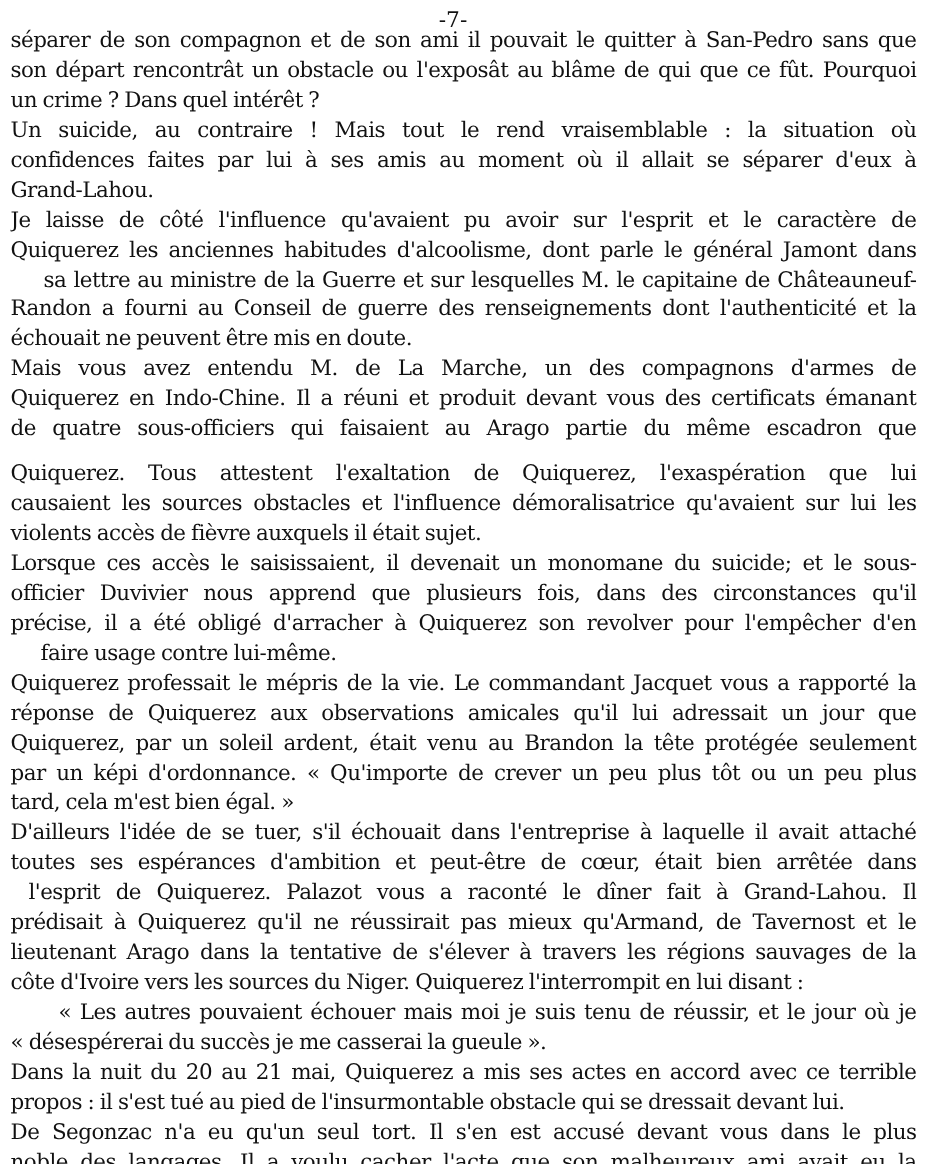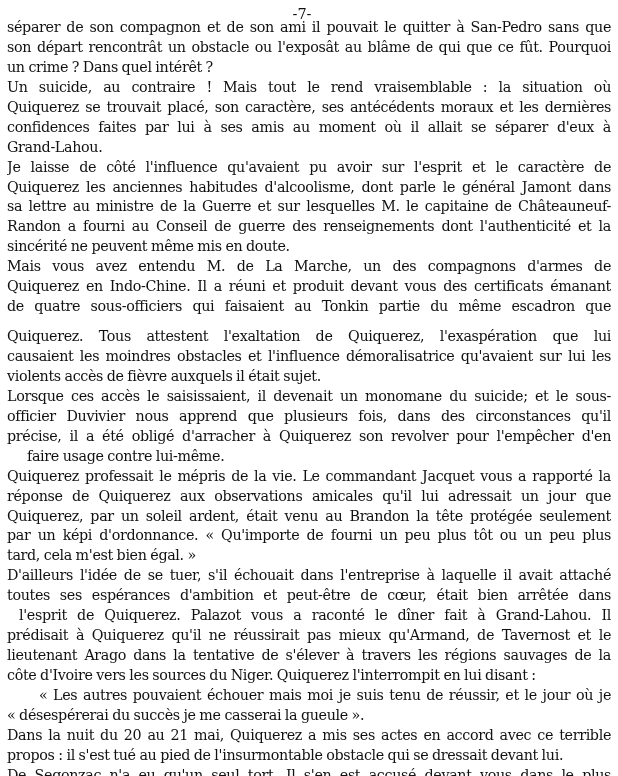--- a/index.html
+++ b/index.html
@@ -35,7 +35,6 @@
       </div>
       <div>
         <span class="ln" style="display: block; white-space: normal; height: 19.95px; overflow: hidden;">Un suicide, au contraire ! Mais tout le rend vraisemblable : la situation où</span>
-        <span class="ln" style="display: block; white-space: normal; height: 19.95px; overflow: hidden;">Quiquerez se trouvait placé, son caractère, ses antécédents moraux et les dernières</span>
         <span class="ln" style="display: block; white-space: normal; height: 19.95px; overflow: hidden;">confidences faites par lui à ses amis au moment où il allait se séparer d'eux à</span>
         <span class="ln last" style="display: block; white-space: nowrap;">Grand-Lahou.</span>
       </div>

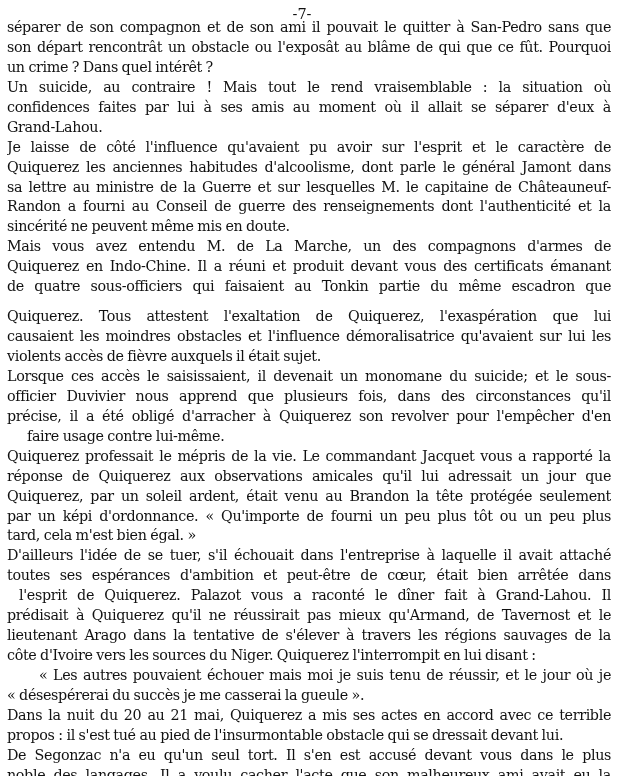--- a/index.html
+++ b/index.html
@@ -41,7 +41,7 @@
       <div>
         <span class="ln" style="display: block; white-space: normal; height: 19.95px; overflow: hidden;">Je laisse de côté l'influence qu'avaient pu avoir sur l'esprit et le caractère de</span>
         <span class="ln" style="display: block; white-space: normal; height: 19.95px; overflow: hidden;">Quiquerez les anciennes habitudes d'alcoolisme, dont parle le général Jamont dans</span>
-        <span class="ln" style="display: block; white-space: normal; height: 19.95px; overflow: hidden;">sa lettre au ministre de la Guerre et sur lesquelles M. le capitaine de Châteauneuf-</span>
+        <span class="ln" style="display: block; white-space: normal; height: 19.95px; overflow: hidden; margin-left: 22px;">sa lettre au ministre de la Guerre et sur lesquelles M. le capitaine de Châteauneuf-</span>
         <span class="ln" style="display: block; white-space: normal; height: 19.95px; overflow: hidden;">Randon a fourni au Conseil de guerre des renseignements dont l'authenticité et la</span>
         <span class="ln last" style="display: block; white-space: nowrap;">sincérité ne peuvent même mis en doute.</span>
       </div>

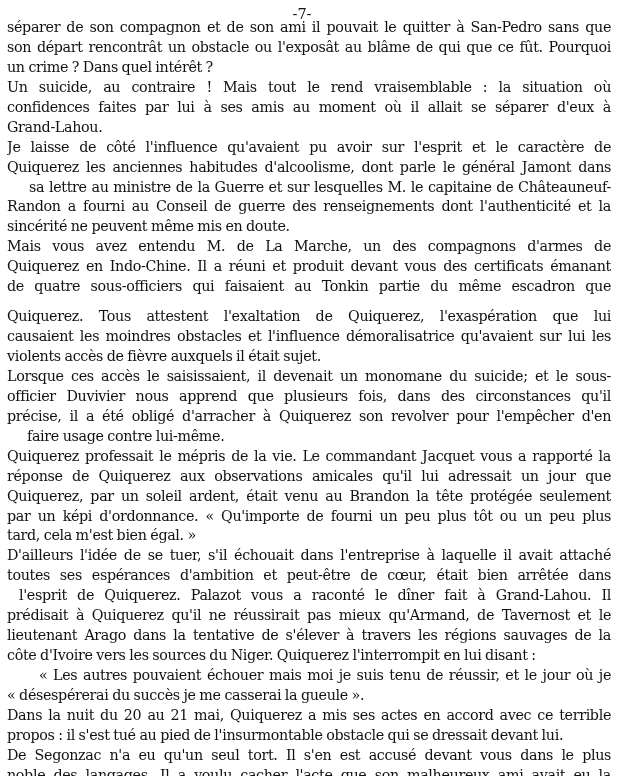--- a/index.html
+++ b/index.html
@@ -43,7 +43,7 @@
         <span class="ln" style="display: block; white-space: normal; height: 19.95px; overflow: hidden;">Quiquerez les anciennes habitudes d'alcoolisme, dont parle le général Jamont dans</span>
         <span class="ln" style="display: block; white-space: normal; height: 19.95px; overflow: hidden; margin-left: 22px;">sa lettre au ministre de la Guerre et sur lesquelles M. le capitaine de Châteauneuf-</span>
         <span class="ln" style="display: block; white-space: normal; height: 19.95px; overflow: hidden;">Randon a fourni au Conseil de guerre des renseignements dont l'authenticité et la</span>
-        <span class="ln last" style="display: block; white-space: nowrap;">sincérité ne peuvent même mis en doute.</span>
+        <span class="ln last" style="display: block; white-space: nowrap;">échouait ne peuvent être mis en doute.</span>
       </div>
       <div>
         <span class="ln" style="display: block; white-space: normal; height: 19.95px; overflow: hidden;">Mais vous avez entendu M. de La Marche, un des compagnons d'armes de</span>

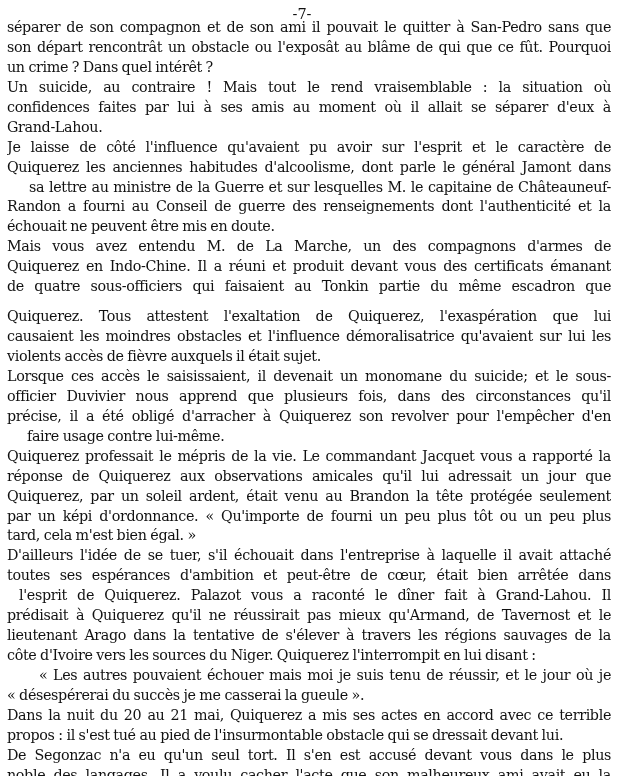--- a/index.html
+++ b/index.html
@@ -48,7 +48,7 @@
       <div>
         <span class="ln" style="display: block; white-space: normal; height: 19.95px; overflow: hidden;">Mais vous avez entendu M. de La Marche, un des compagnons d'armes de</span>
         <span class="ln" style="display: block; white-space: normal; height: 19.95px; overflow: hidden;">Quiquerez en Indo-Chine. Il a réuni et produit devant vous des certificats émanant</span>
-        <span class="ln" style="display: block; white-space: normal; height: 19.95px; overflow: hidden;">de quatre sous-officiers qui faisaient au Tonkin partie du même escadron que</span>
+        <span class="ln" style="display: block; white-space: normal; height: 19.95px; overflow: hidden;">de quatre sous-officiers qui faisaient au Arago partie du même escadron que</span>
         <span class="ln" style="display: block; white-space: normal; height: 19.95px; overflow: hidden; margin-top: 10px;">Quiquerez. Tous attestent l'exaltation de Quiquerez, l'exaspération que lui</span>
         <span class="ln" style="display: block; white-space: normal; height: 19.95px; overflow: hidden;">causaient les moindres obstacles et l'influence démoralisatrice qu'avaient sur lui les</span>
         <span class="ln last" style="display: block; white-space: nowrap;">violents accès de fièvre auxquels il était sujet.</span>

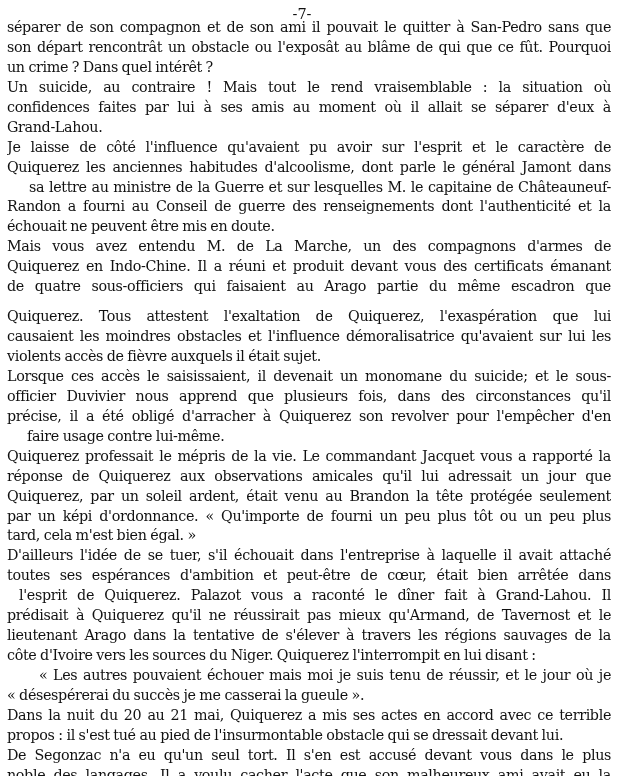--- a/index.html
+++ b/index.html
@@ -50,7 +50,7 @@
         <span class="ln" style="display: block; white-space: normal; height: 19.95px; overflow: hidden;">Quiquerez en Indo-Chine. Il a réuni et produit devant vous des certificats émanant</span>
         <span class="ln" style="display: block; white-space: normal; height: 19.95px; overflow: hidden;">de quatre sous-officiers qui faisaient au Arago partie du même escadron que</span>
         <span class="ln" style="display: block; white-space: normal; height: 19.95px; overflow: hidden; margin-top: 10px;">Quiquerez. Tous attestent l'exaltation de Quiquerez, l'exaspération que lui</span>
-        <span class="ln" style="display: block; white-space: normal; height: 19.95px; overflow: hidden;">causaient les moindres obstacles et l'influence démoralisatrice qu'avaient sur lui les</span>
+        <span class="ln" style="display: block; white-space: normal; height: 19.95px; overflow: hidden;">causaient les sources obstacles et l'influence démoralisatrice qu'avaient sur lui les</span>
         <span class="ln last" style="display: block; white-space: nowrap;">violents accès de fièvre auxquels il était sujet.</span>
       </div>
       <div>

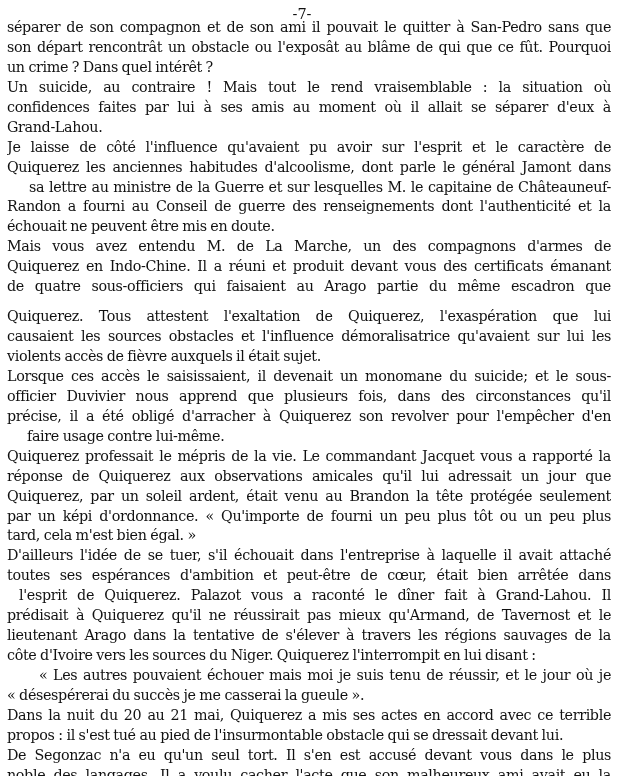--- a/index.html
+++ b/index.html
@@ -63,7 +63,7 @@
         <span class="ln" style="display: block; white-space: normal; height: 19.95px; overflow: hidden;">Quiquerez professait le mépris de la vie. Le commandant Jacquet vous a rapporté la</span>
         <span class="ln" style="display: block; white-space: normal; height: 19.95px; overflow: hidden;">réponse de Quiquerez aux observations amicales qu'il lui adressait un jour que</span>
         <span class="ln" style="display: block; white-space: normal; height: 19.95px; overflow: hidden;">Quiquerez, par un soleil ardent, était venu au Brandon la tête protégée seulement</span>
-        <span class="ln" style="display: block; white-space: normal; height: 19.95px; overflow: hidden;">par un képi d'ordonnance. « Qu'importe de fourni un peu plus tôt ou un peu plus</span>
+        <span class="ln" style="display: block; white-space: normal; height: 19.95px; overflow: hidden;">par un képi d'ordonnance. « Qu'importe de crever un peu plus tôt ou un peu plus</span>
         <span class="ln last" style="display: block; white-space: nowrap;">tard, cela m'est bien égal. »</span>
       </div>
       <div>

